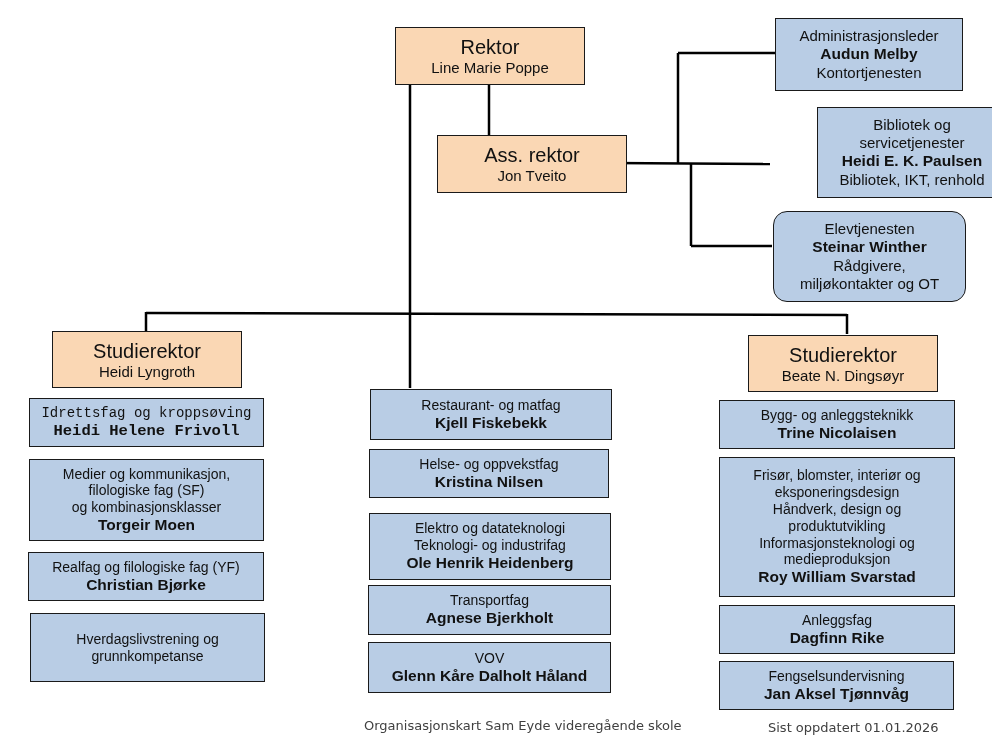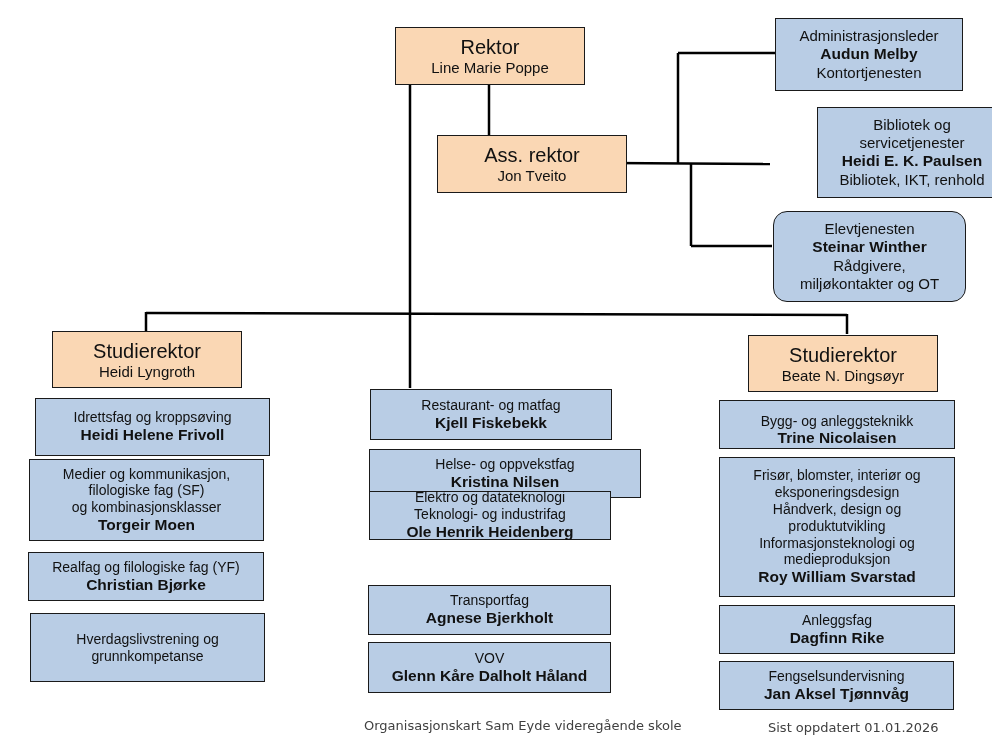--- a/index.html
+++ b/index.html
@@ -80,7 +80,7 @@
   <div class="name">Beate N. Dingsøyr</div>
 </div>
 
-<div class="box unit" style="left:35px;top:398px;width:235px;height:58px;">
+<div class="box unit" style="left:29px;top:398px;width:235px;height:49px;font-family:Liberation Mono, monospace;">
   <div class="line">Idrettsfag og kroppsøving</div>
   <div class="bold">Heidi Helene Frivoll</div>
 </div>

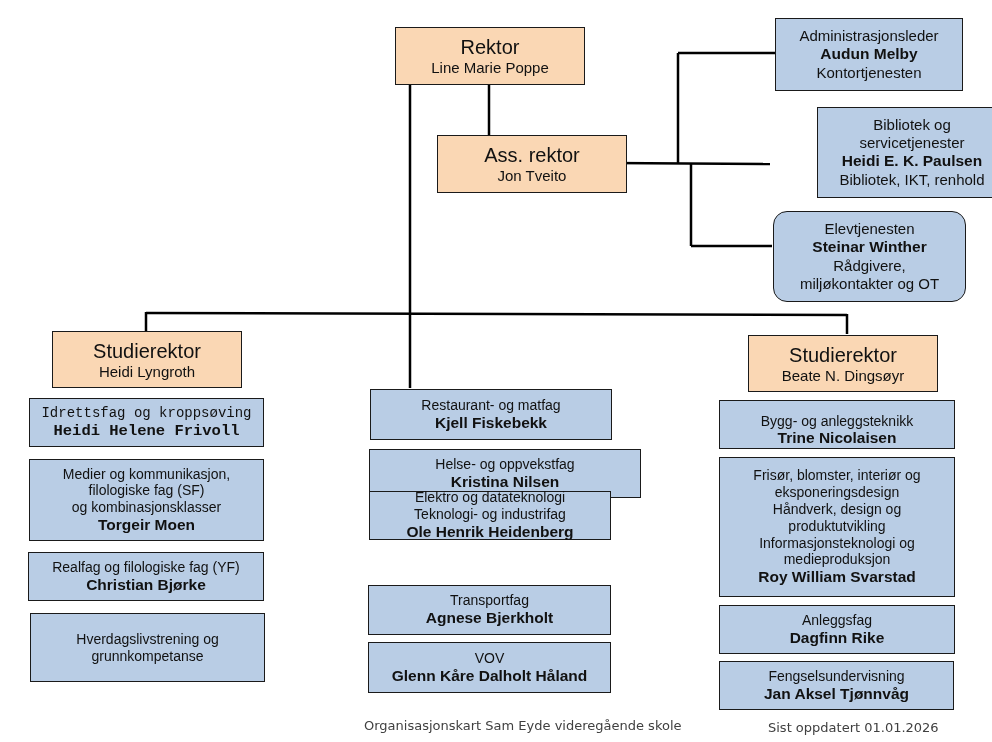--- a/index.html
+++ b/index.html
@@ -121,7 +121,7 @@
   <div class="bold">Glenn Kåre Dalholt Håland</div>
 </div>
 
-<div class="box unit" style="left:719px;top:400px;width:236px;height:49px;justify-content:flex-end;">
+<div class="box unit" style="left:719px;top:400px;width:236px;height:49px;">
   <div class="line">Bygg- og anleggsteknikk</div>
   <div class="bold">Trine Nicolaisen</div>
 </div>

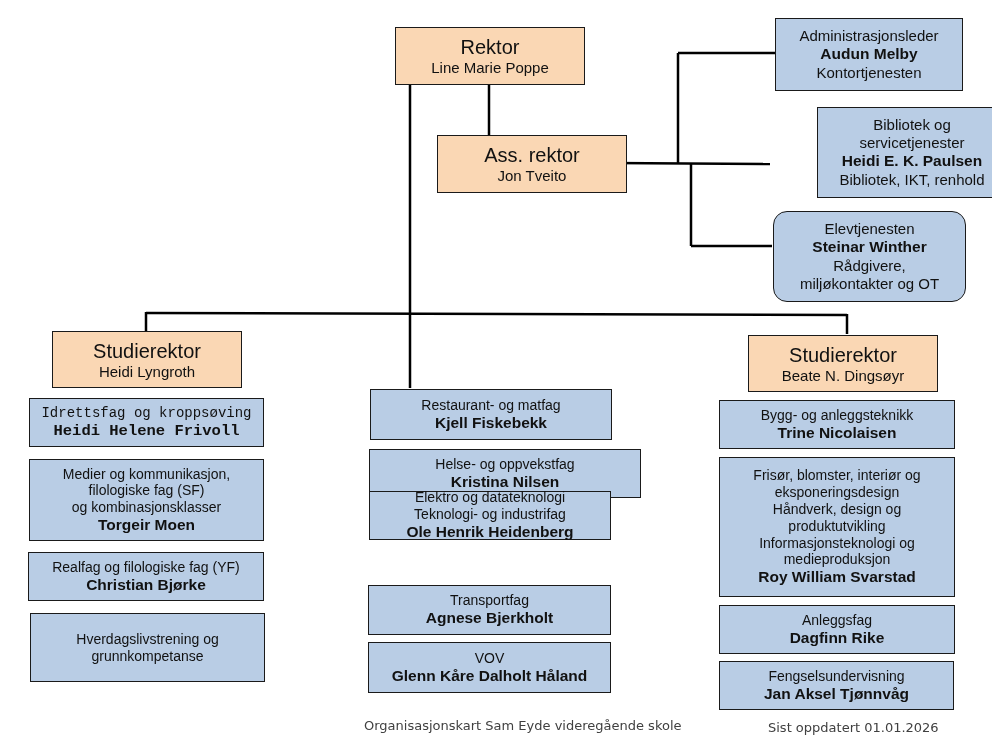--- a/index.html
+++ b/index.html
@@ -103,7 +103,7 @@
   <div class="line">Restaurant- og matfag</div>
   <div class="bold">Kjell Fiskebekk</div>
 </div>
-<div class="box unit" style="left:369px;top:449px;width:272px;height:49px;">
+<div class="box unit" style="left:369px;top:449px;width:240px;height:49px;">
   <div class="line">Helse- og oppvekstfag</div>
   <div class="bold">Kristina Nilsen</div>
 </div>

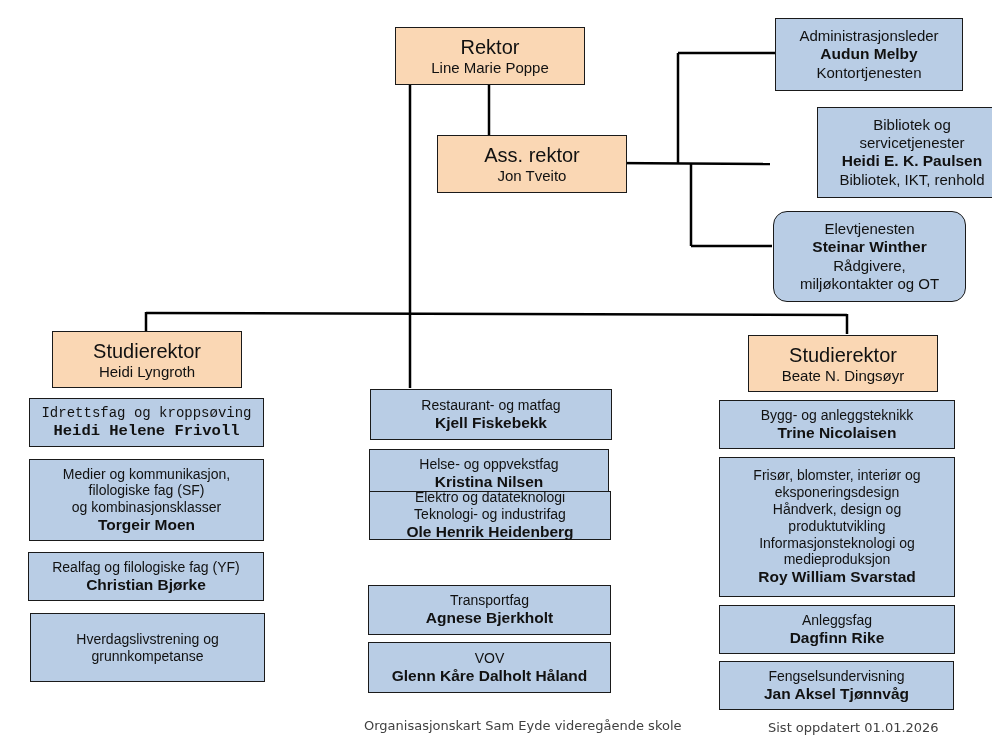--- a/index.html
+++ b/index.html
@@ -107,7 +107,7 @@
   <div class="line">Helse- og oppvekstfag</div>
   <div class="bold">Kristina Nilsen</div>
 </div>
-<div class="box unit" style="left:369px;top:491px;width:242px;height:49px;">
+<div class="box unit" style="left:369px;top:513px;width:242px;height:67px;">
   <div class="line">Elektro og datateknologi</div>
   <div class="line">Teknologi- og industrifag</div>
   <div class="bold">Ole Henrik Heidenberg</div>

